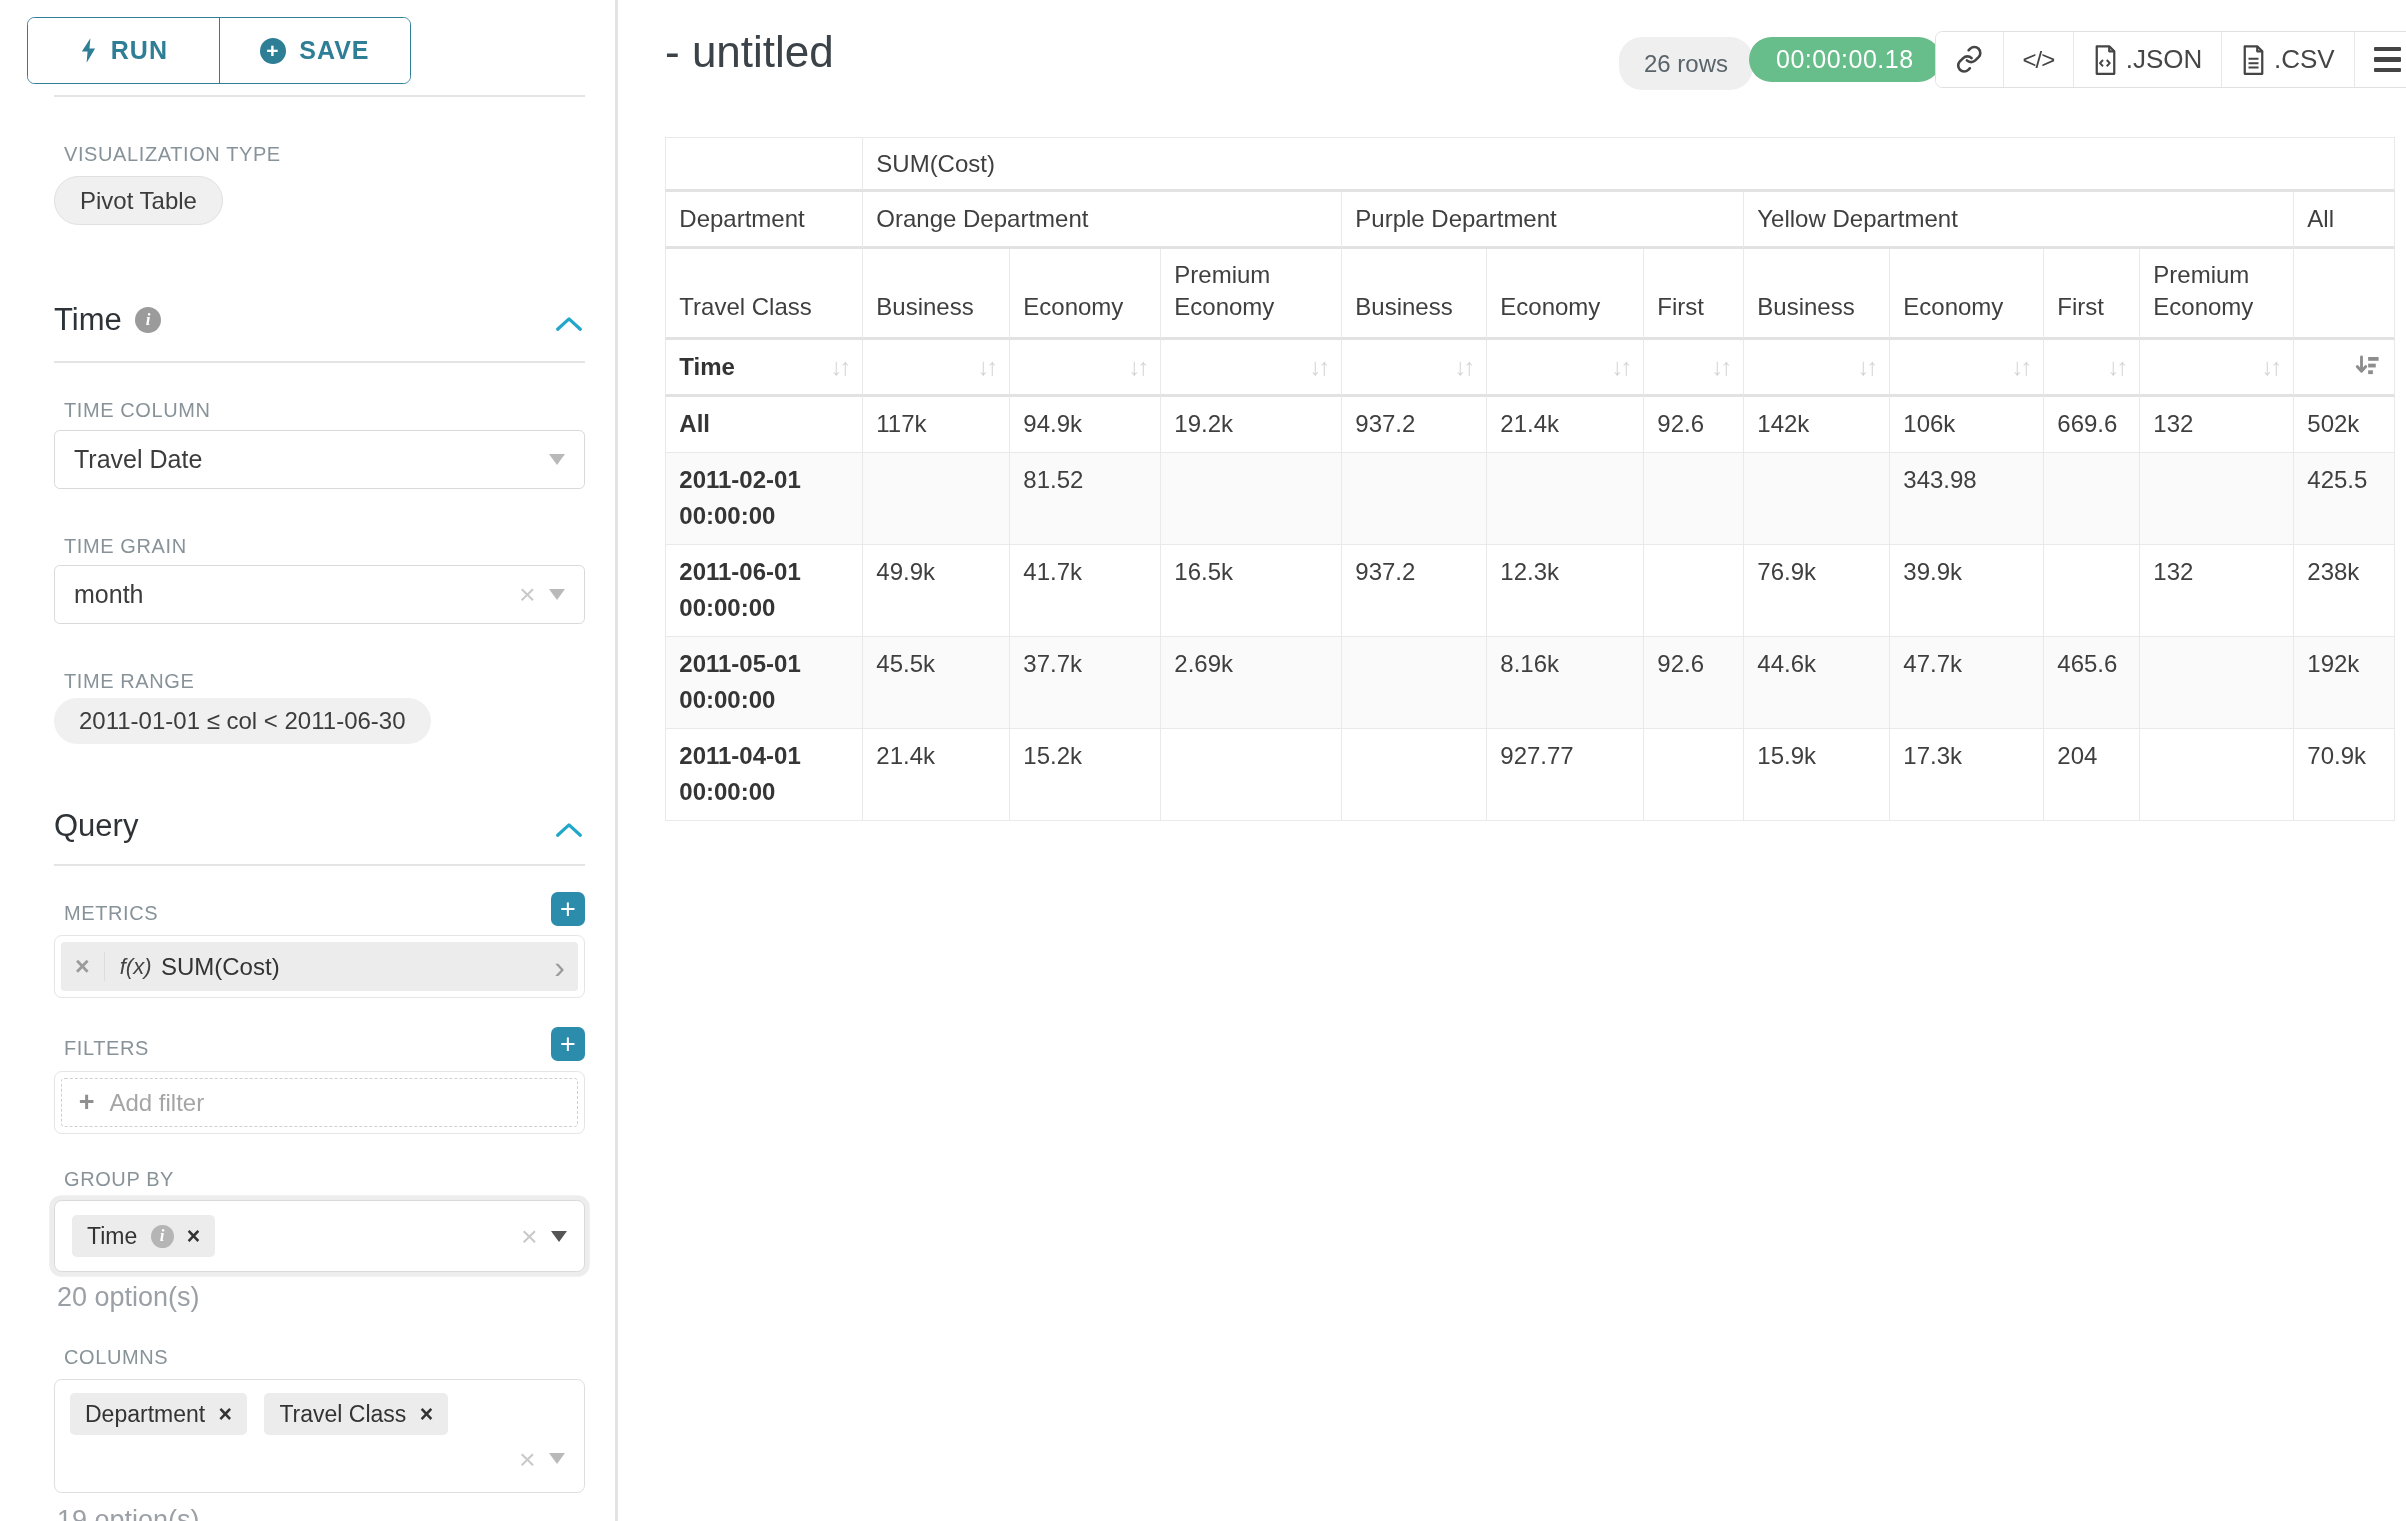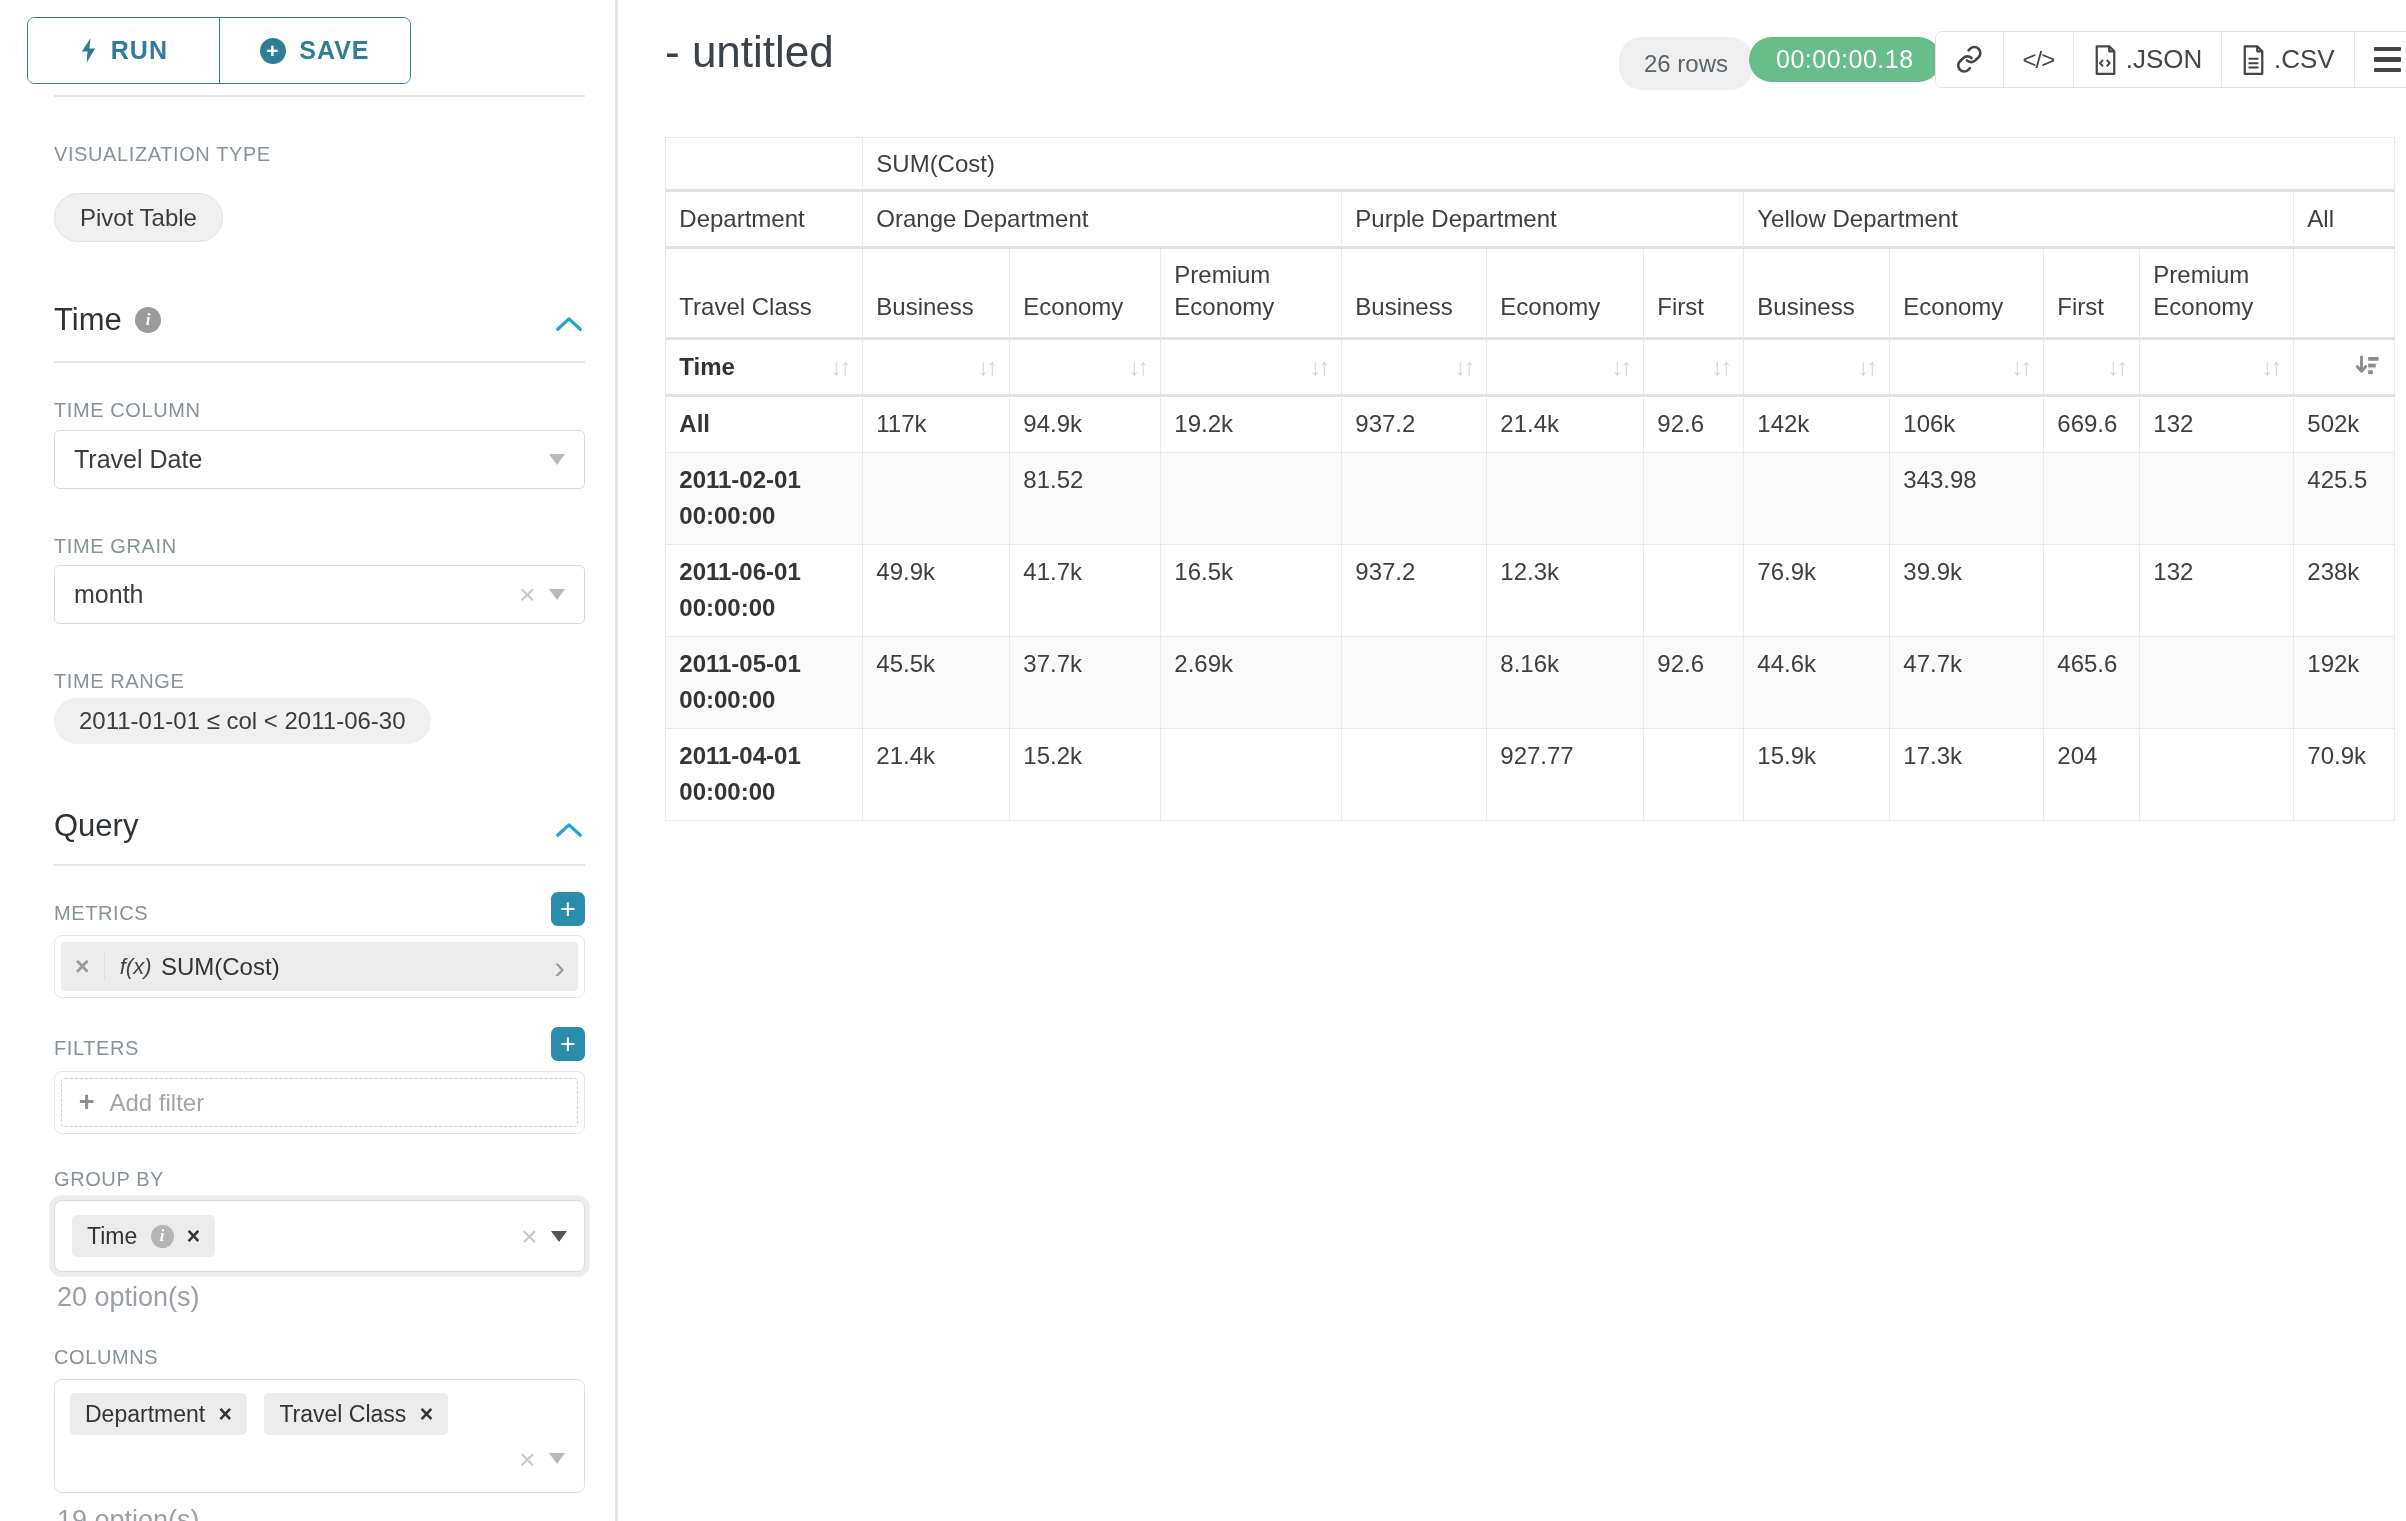--- a/index.html
+++ b/index.html
@@ -11,7 +11,7 @@
   #sidebar { position:absolute; left:0; top:0; width:615px; height:1280px; background:#fff; }
   #panel-divider { position:absolute; left:615px; top:0; width:2.9px; height:1522px; background:#e3e3e3; }
 
-  .sec-label { position:absolute; left:54px; font-size:20px; letter-spacing:0.6px; color:#879399; }
+  .sec-label { position:absolute; left:64px; font-size:20px; letter-spacing:0.6px; color:#879399; }
   .sec-title { position:absolute; left:54px; font-size:31px; font-weight:500; color:#2e3338; }
   .divider  { position:absolute; left:54px; width:531px; height:1.9px; background:#e4e4e4; }
   .hint-text { position:absolute; left:57px; font-size:27px; color:#9aa0a6; }

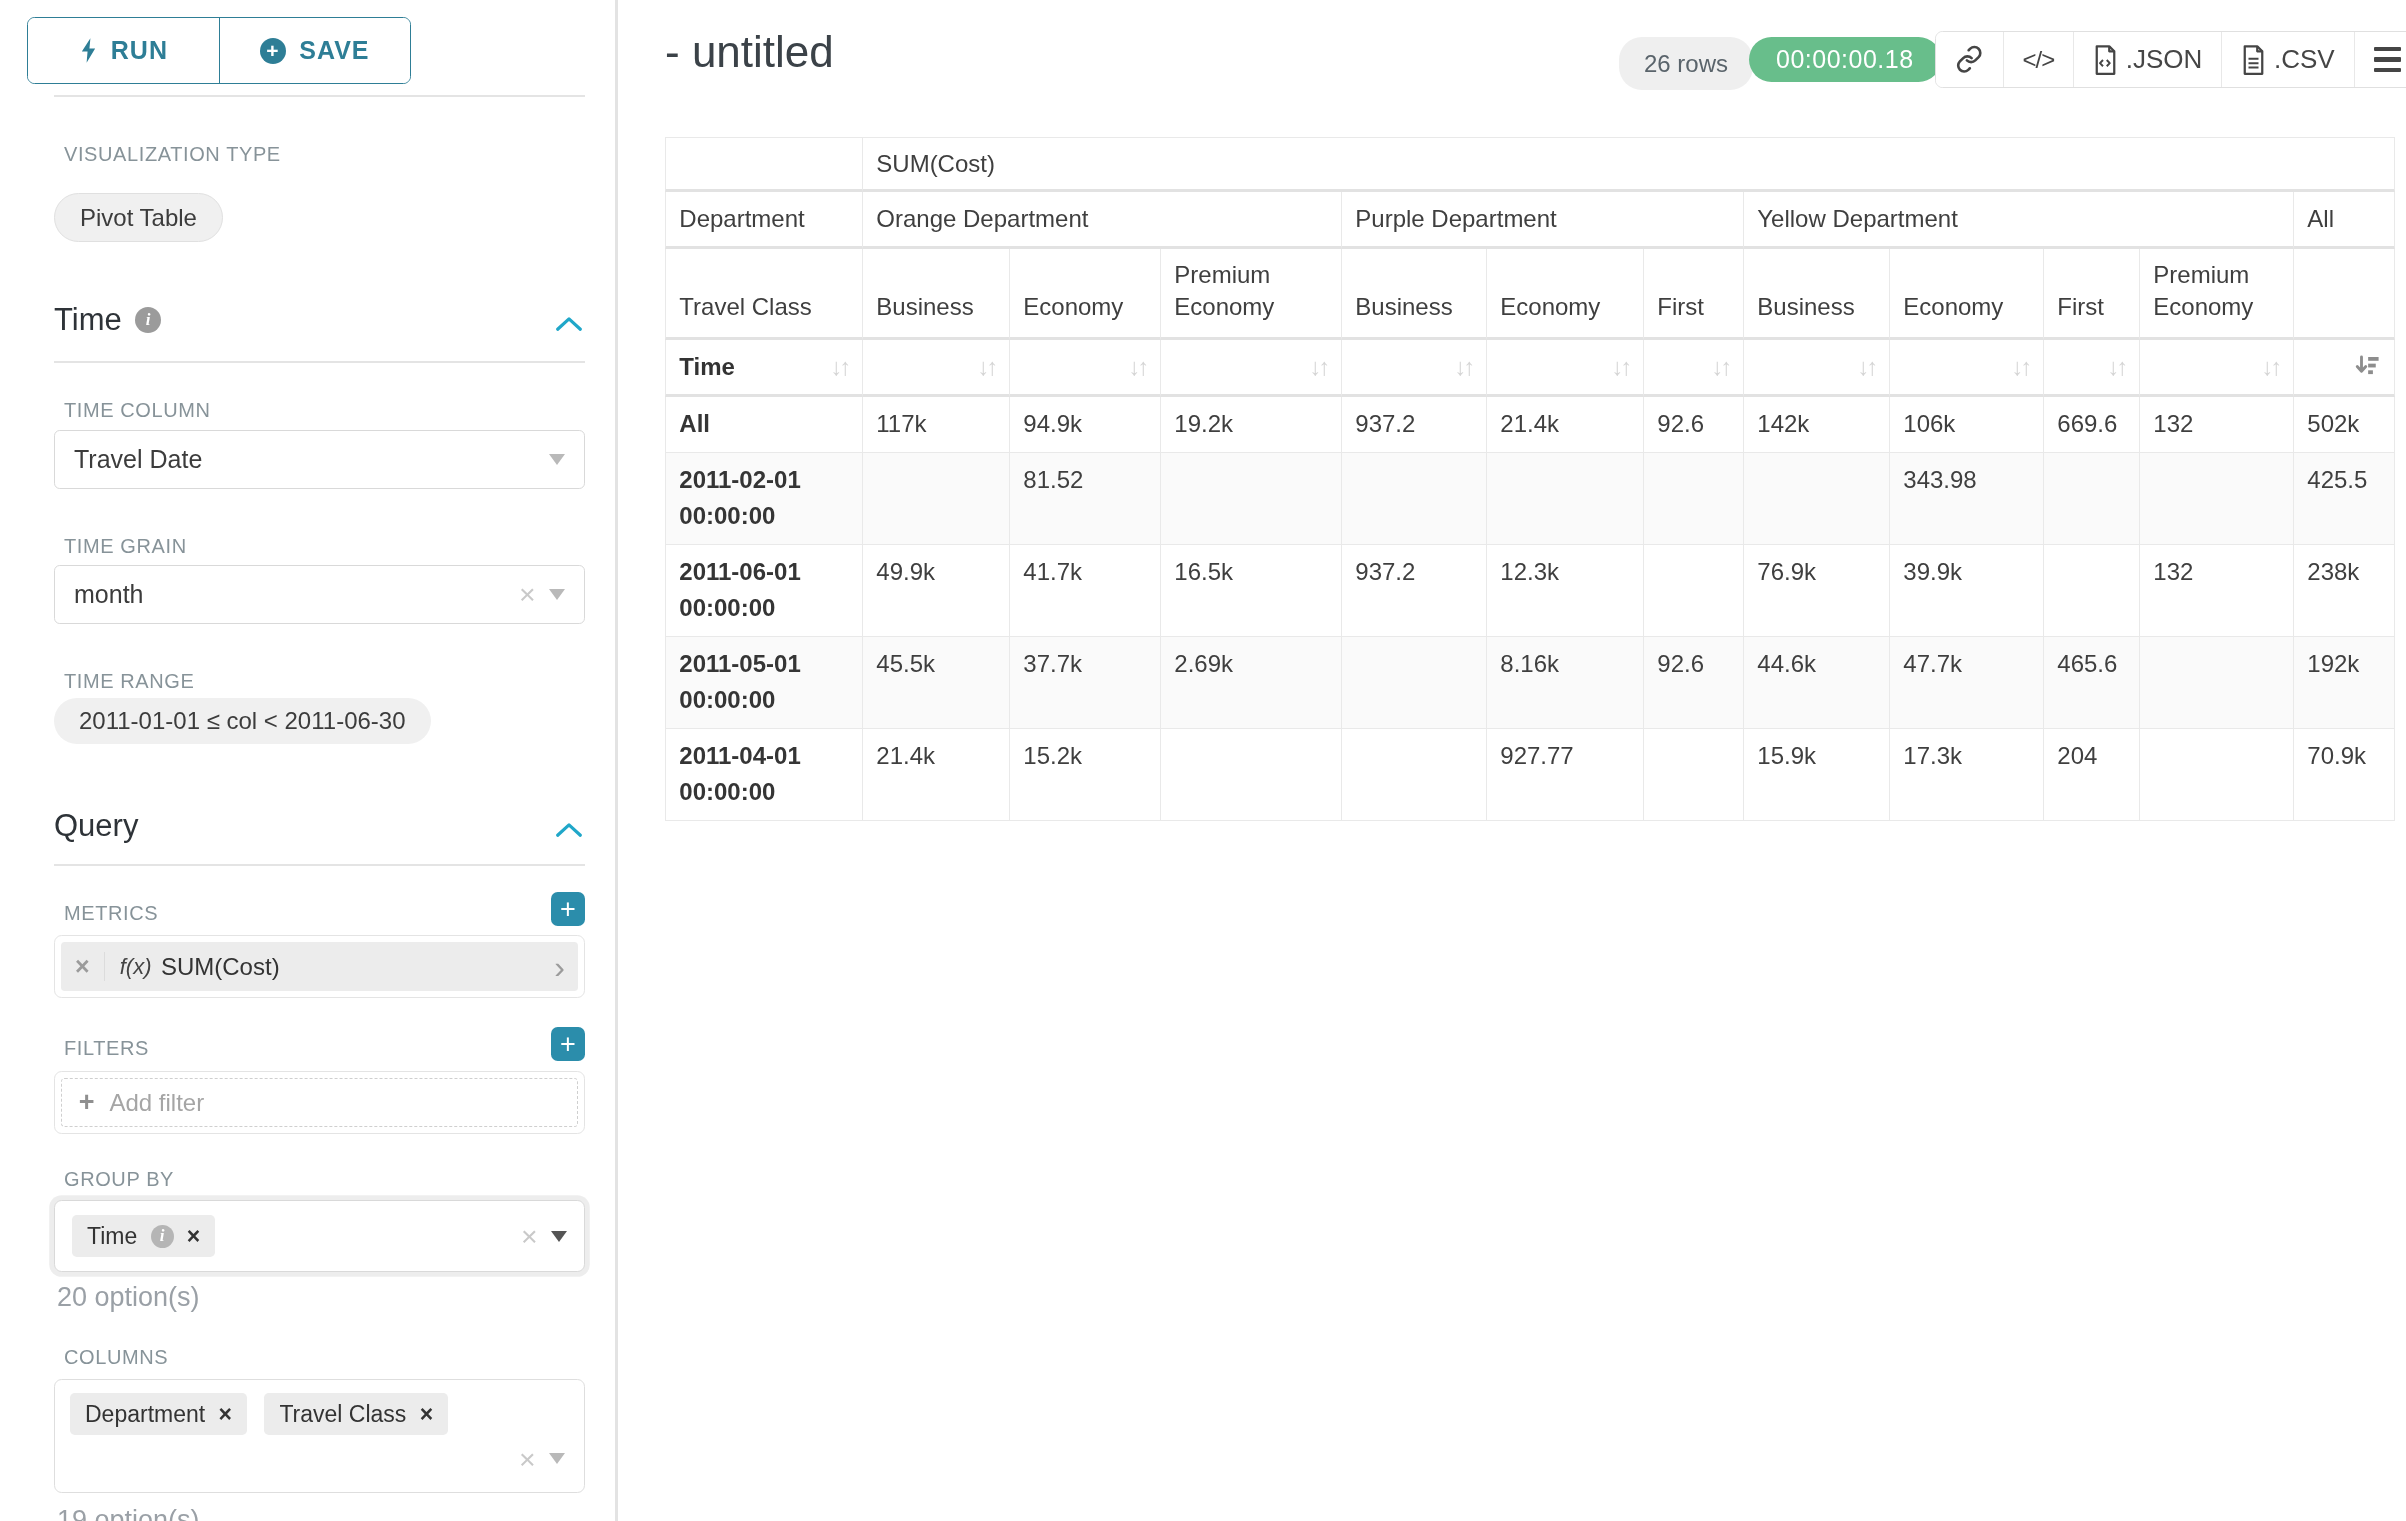--- a/index.html
+++ b/index.html
@@ -31,7 +31,7 @@
   
   .pill { display:inline-flex; align-items:center; background:#f0f0f0; border-radius:27px;
           font-size:24px; color:#3c3c3c; padding:0 25px; height:49px; }
-  .pill.bordered { border:1.9px solid #e0e0e0;margin-top:17px; }
+  .pill.bordered { border:1.9px solid #e0e0e0; }
   .select { position:absolute; left:54px; width:531px; height:59px; border:1.9px solid #d9d9d9; border-radius:5.7px;
             background:#fff; display:flex; align-items:center; padding:0 19px; font-size:25px; color:#3c3c3c; cursor:pointer; }
   .caret { width:0; height:0; border-left:8.6px solid transparent; border-right:8.6px solid transparent;

